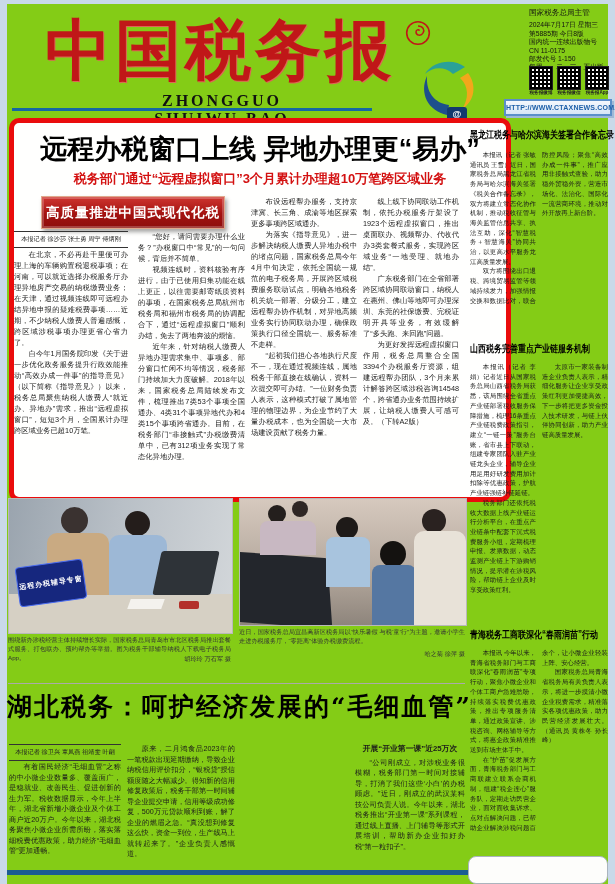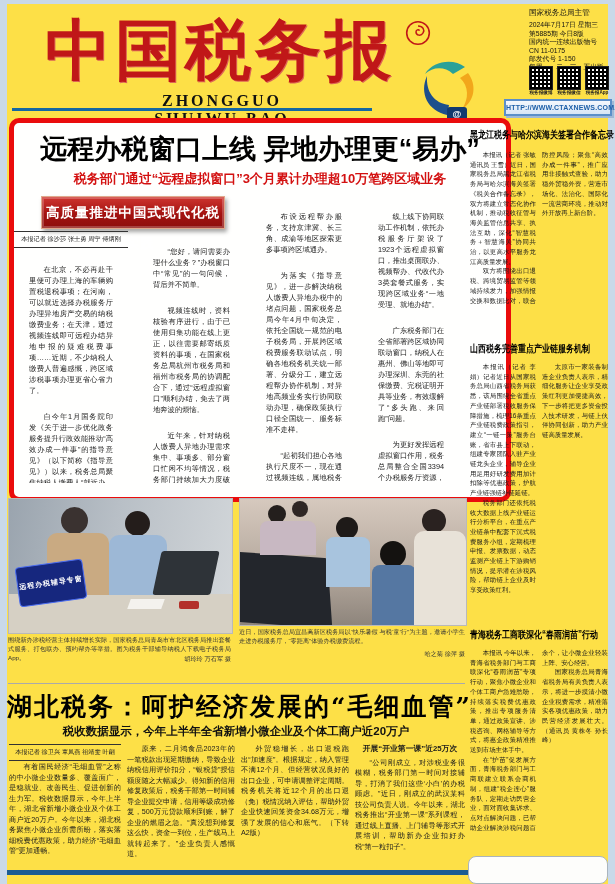--- a/index.html
+++ b/index.html
@@ -4,7 +4,7 @@
 <style>
   html,body{margin:0;padding:0;}
   body{width:615px;height:884px;background:#c9d9e9;font-family:"Liberation Sans",sans-serif;position:relative;overflow:hidden;}
-  .page{position:absolute;left:7px;top:4px;width:601px;height:880px;background:#fde047;color:#1a1a1a;}
+  .page{position:absolute;left:7px;top:4px;width:601px;height:880px;background:#84cc16;color:#1a1a1a;}
   .abs{position:absolute;}
   
   .paper-title{font-family:"DejaVu Serif",serif;font-weight:900;color:#c01718;font-size:66px;line-height:84px;letter-spacing:4px;white-space:nowrap;text-shadow:1px 1px 0 #d65;}

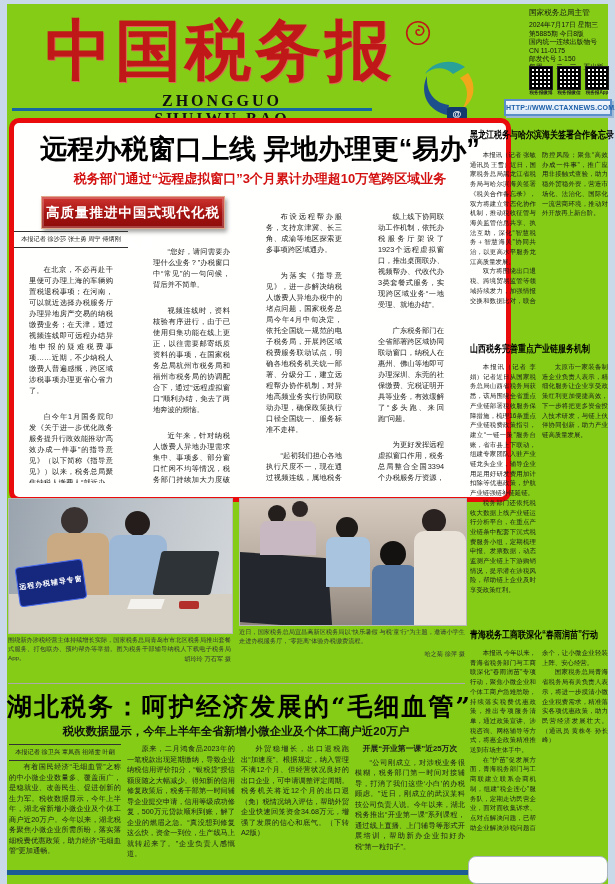--- a/index.html
+++ b/index.html
@@ -23,7 +23,7 @@
   .banner{background:linear-gradient(180deg,#cf3530 0%,#a31210 55%,#8d0d0b 100%);border:1px solid #e0a98c;box-shadow:inset 0 0 0 2px rgba(255,255,255,.22),2px 3px 4px rgba(0,0,0,.35);color:#fff;font-family:"Liberation Serif",serif;font-weight:700;font-size:13.5px;text-align:center;letter-spacing:1px;}
   .bylinebox{border-top:1px solid #333;border-bottom:1px solid #333;font-size:6.2px;text-align:center;padding:3px 0;color:#222;white-space:nowrap;overflow:hidden;}
   .col{font-size:7.3px;line-height:11px;text-align:justify;overflow:hidden;color:#1b1b1b;}
-  .col p{margin:15px;text-indent:2em;}
+  .col p{margin:0;text-indent:2em;}
   .scol{font-size:6.4px;line-height:9.7px;text-align:justify;overflow:hidden;column-gap:6px;column-count:2;column-fill:auto;}
   .scol p{margin:0;text-indent:2em;}
   .shead{font-size:10px;font-weight:800;color:#000;white-space:nowrap;transform:scaleX(0.80);transform-origin:0 50%;font-family:"Liberation Sans",sans-serif;}

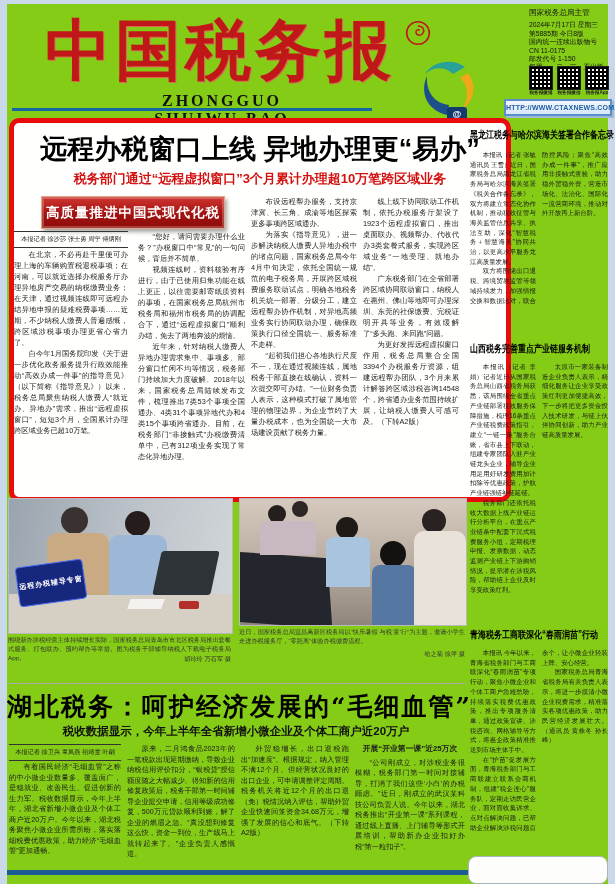--- a/index.html
+++ b/index.html
@@ -147,7 +147,6 @@
 
   <div class="abs hr" style="left:1px;top:679px;width:457px;height:1px;"></div>
   <div class="abs b-headline" style="left:0;top:686px;width:458px;">湖北税务：呵护经济发展的“毛细血管”</div>
-  <div class="abs b-subhead" style="left:0;top:720px;width:458px;">税收数据显示，今年上半年全省新增小微企业及个体工商户近20万户</div>
   <div class="abs bylinebox" style="left:2px;top:740px;width:112px;">本报记者 徐卫兴 覃凤燕 祖靖雯 叶翩</div>
   <div class="abs bcol" style="left:2px;top:758px;width:112px;height:106px;">
       <p>有着国民经济“毛细血管”之称的中小微企业数量多、覆盖面广，是稳就业、改善民生、促进创新的生力军。税收数据显示，今年上半年，湖北省新增小微企业及个体工商户近20万户。今年以来，湖北税务聚焦小微企业所需所盼，落实落细税费优惠政策，助力经济“毛细血管”更加通畅。</p>

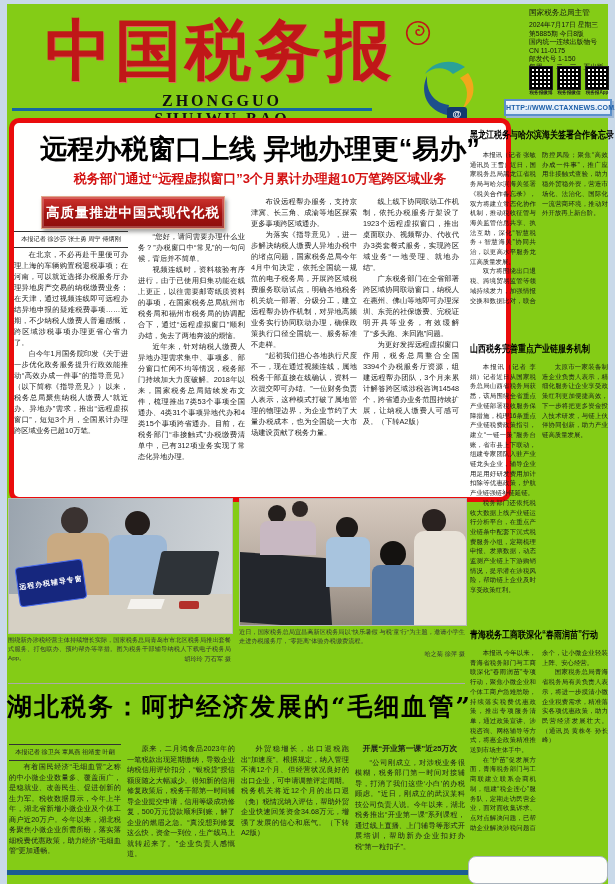--- a/index.html
+++ b/index.html
@@ -154,9 +154,6 @@
   <div class="abs bcol" style="left:120px;top:740px;width:108px;height:124px;">
       <p>原来，二月鸿食品2023年的一笔税款出现延期缴纳，导致企业纳税信用评价扣分，“银税贷”授信额度随之大幅减少。得知新的信用修复政策后，税务干部第一时间辅导企业提交申请，信用等级成功修复，500万元贷款顺利到账，解了企业的燃眉之急。“真没想到修复这么快，资金一到位，生产线马上就转起来了。”企业负责人感慨道。</p>
     </div>
-  <div class="abs bcol" style="left:234px;top:740px;width:108px;height:124px;">
-      <p>外贸稳增长，出口退税跑出“加速度”。根据规定，纳入管理不满12个月、但经营状况良好的出口企业，可申请调整评定周期。税务机关将近12个月的出口退（免）税情况纳入评估，帮助外贸企业快速回笼资金34.68万元，增强了发展的信心和底气。（下转A2版）</p>
-    </div>
   <div class="abs bcol" style="left:348px;top:740px;width:110px;height:124px;">
     <div class="bcol-head">开展“开业第一课”近25万次</div>
     <div>

